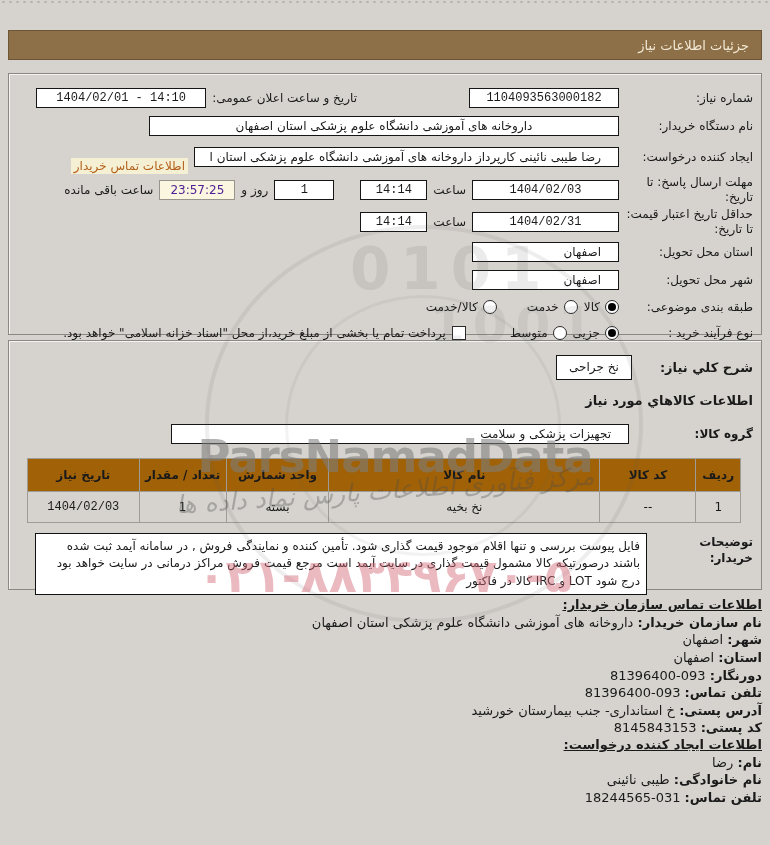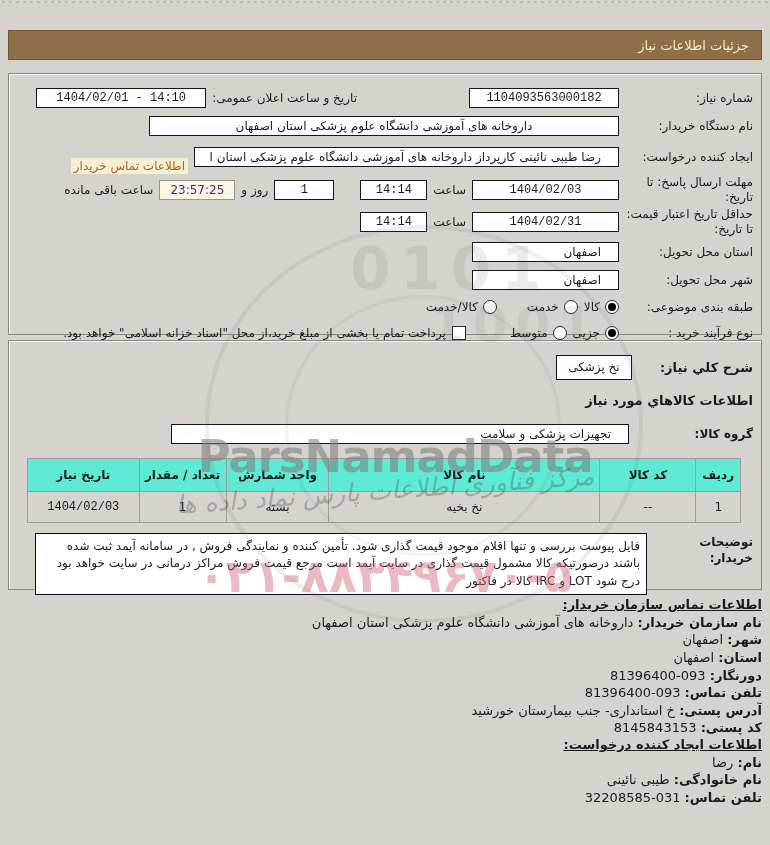--- a/index.html
+++ b/index.html
@@ -171,7 +171,7 @@
 
   <div class="p2row1">
     <span class="b" style="font-size:13px">شرح کلي نیاز:</span>
-    <span class="smallbox">نخ پزشکی</span>
+    <span class="smallbox">نخ جراحی</span>
   </div>
 
   <div class="items-heading">اطلاعات کالاهاي مورد نیاز</div>

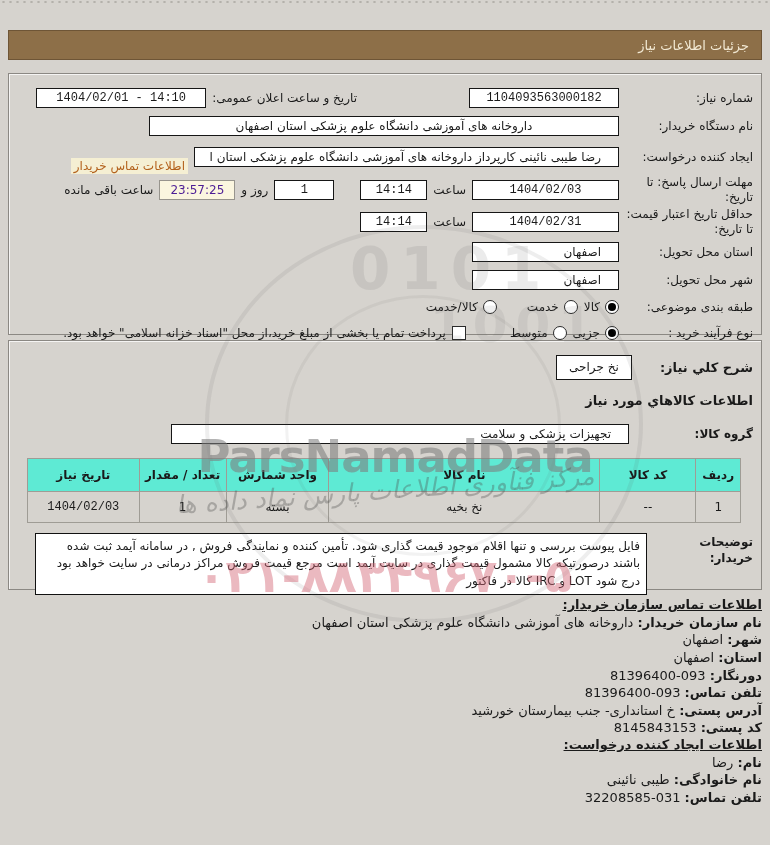--- a/index.html
+++ b/index.html
@@ -53,7 +53,7 @@
   .groupbox{width:458px;}
   table.items{border-collapse:collapse;margin:14px 12px 0 0;width:714px;font-size:12px;
     border:1px solid #82807a;}
-  table.items th{background:#5eead4;font-weight:bold;height:30px;border:1px solid #9f9c95;}
+  table.items th{background:#a16207;font-weight:bold;height:30px;border:1px solid #9f9c95;}
   table.items td{height:28px;text-align:center;border:1px solid #9f9c95;}
   .descrow{display:flex;align-items:flex-start;margin-top:10px;column-gap:6px;}
   .desclabel{width:100px;flex-shrink:0;font-weight:bold;text-align:right;line-height:1.3;padding-top:2px;}

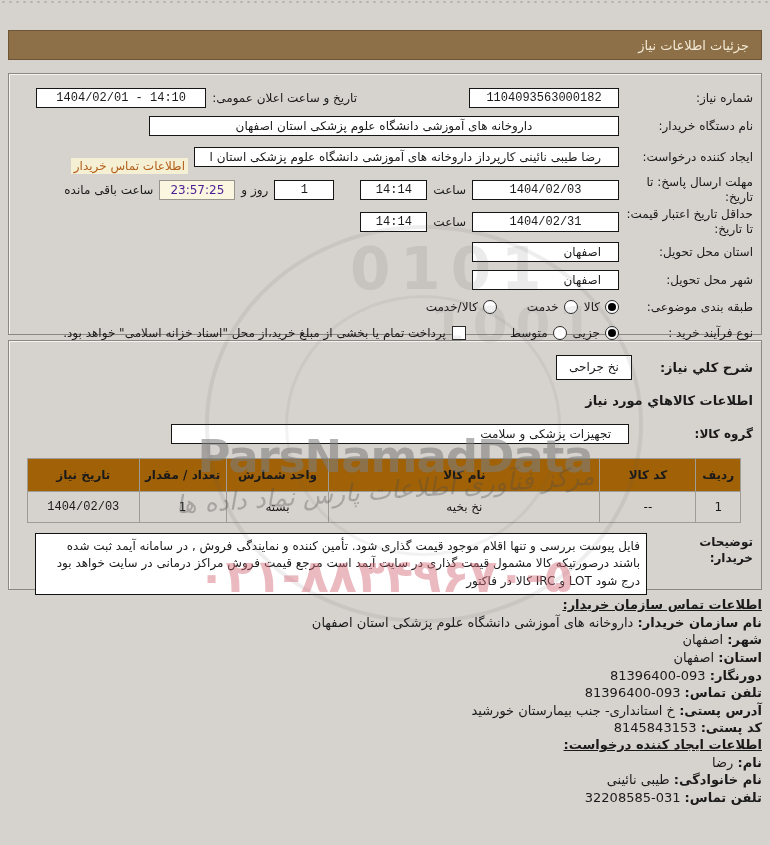--- a/index.html
+++ b/index.html
@@ -255,7 +255,7 @@
   </div>
   <div class="info-line">
     <span class="b">تلفن تماس:</span>
-    <span dir="ltr">32208585-031</span>
+    <span dir="ltr">18244565-031</span>
   </div>
 </div>
 

